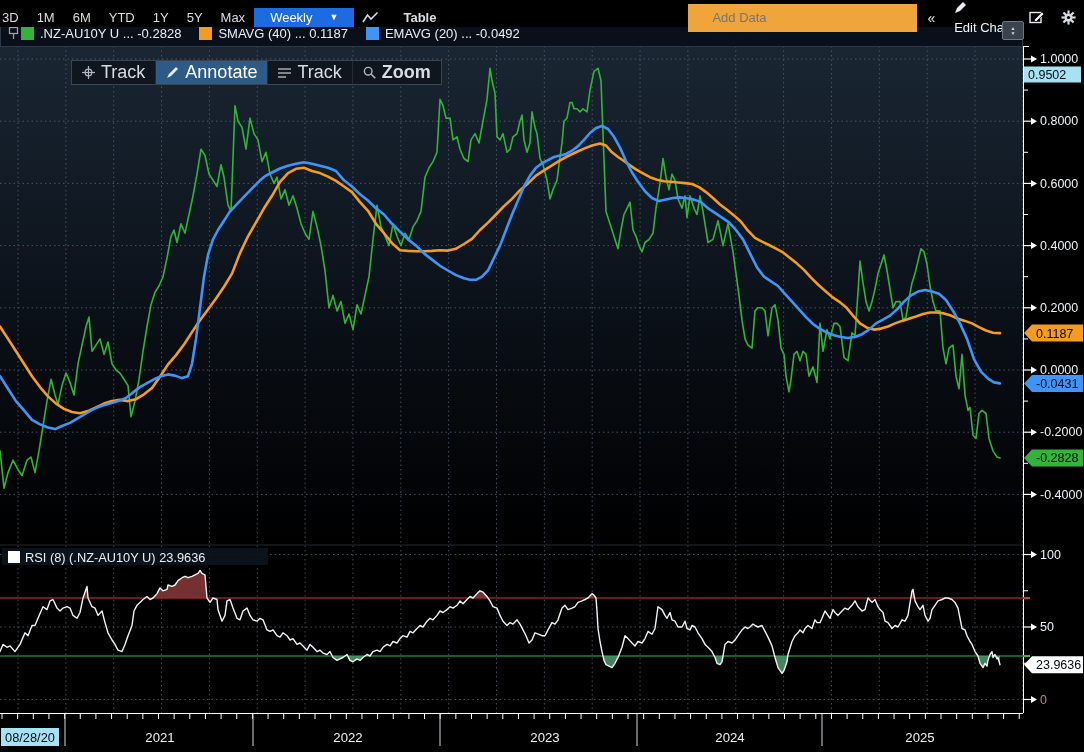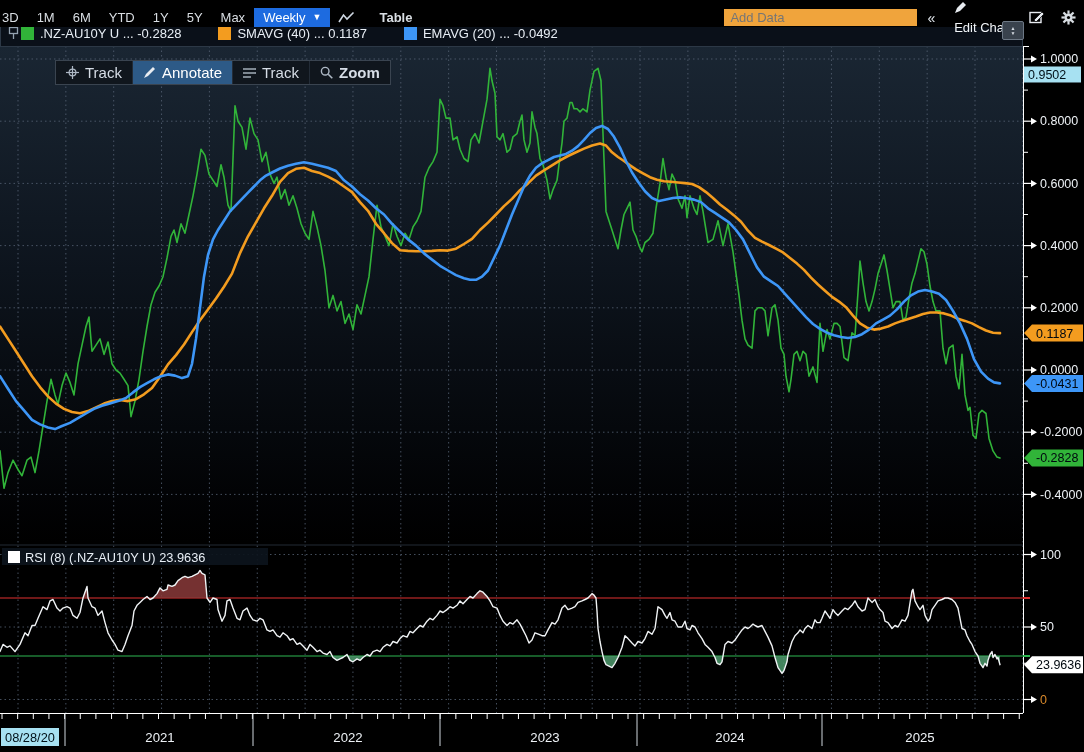--- a/index.html
+++ b/index.html
@@ -11,8 +11,8 @@
           display:flex;align-items:center;color:#d9dee3;font-size:13px;z-index:5;}
   .pbtn{height:19px;line-height:19px;padding:0 9px;cursor:default;white-space:nowrap;}
   .pbtn:first-child{padding-left:2px;}
-  .weekly{height:19px;line-height:19px;background:#1d6be0;color:#fff;padding:0 9px;
-          display:flex;align-items:center;gap:7px;}
+  .weekly{height:19px;line-height:19px;background:#1d6be0;color:#fff;padding:0 16px;
+          display:flex;align-items:center;gap:17px;}
   .dd{font-size:9px;}
   .icbtn{height:19px;display:flex;align-items:center;justify-content:center;padding:0 8px;}
   .tablebtn{padding:0 16px;font-weight:bold;}

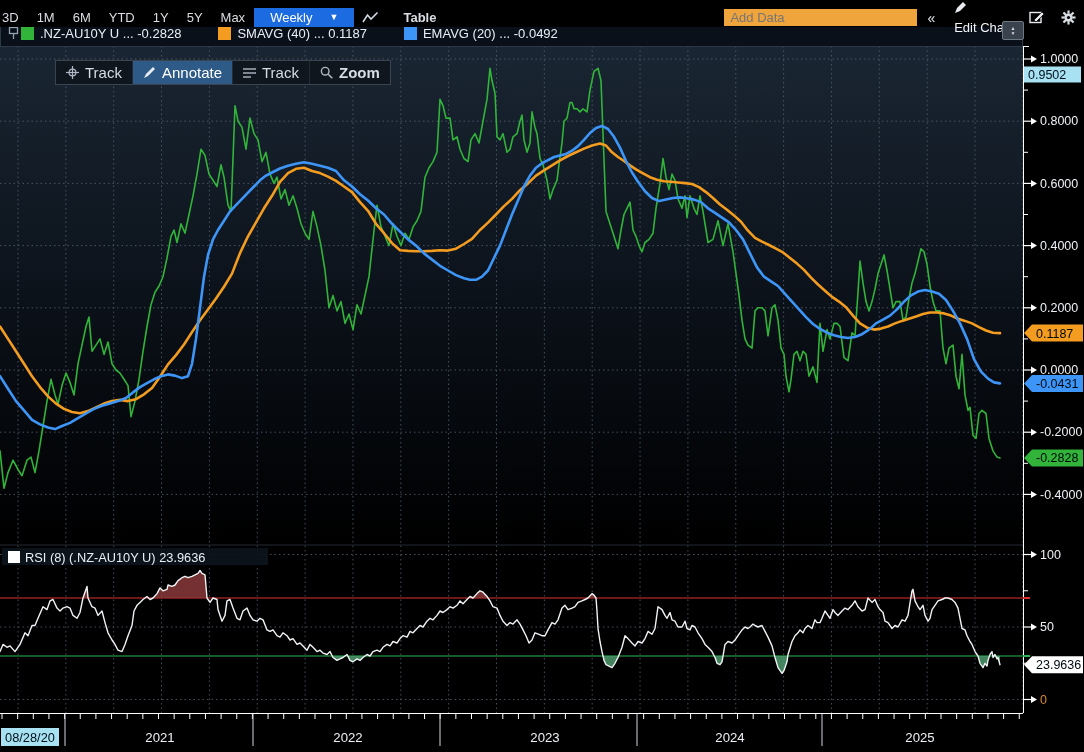--- a/index.html
+++ b/index.html
@@ -17,8 +17,8 @@
   .icbtn{height:19px;display:flex;align-items:center;justify-content:center;padding:0 8px;}
   .tablebtn{padding:0 16px;font-weight:bold;}
   .tb-right{margin-left:auto;display:flex;align-items:center;height:19px;}
-  .adddata{width:181px;height:17px;background:#f0a43c;border:0;outline:0;color:#0c4a6e;
-           font-size:13px;padding:0 6px;font-family:"Liberation Sans",sans-serif;}
+  .adddata{width:181px;height:28px;background:#f0a43c;border:0;outline:0;color:#0c4a6e;
+           font-size:13px;padding:0 24px;font-family:"Liberation Sans",sans-serif;}
   .chev{padding:0 10px;font-size:14px;color:#e3e8ee;}
   .editchart{display:flex;gap:6px;padding:0 9px;color:#f2f5f8;flex-direction:column;}
   

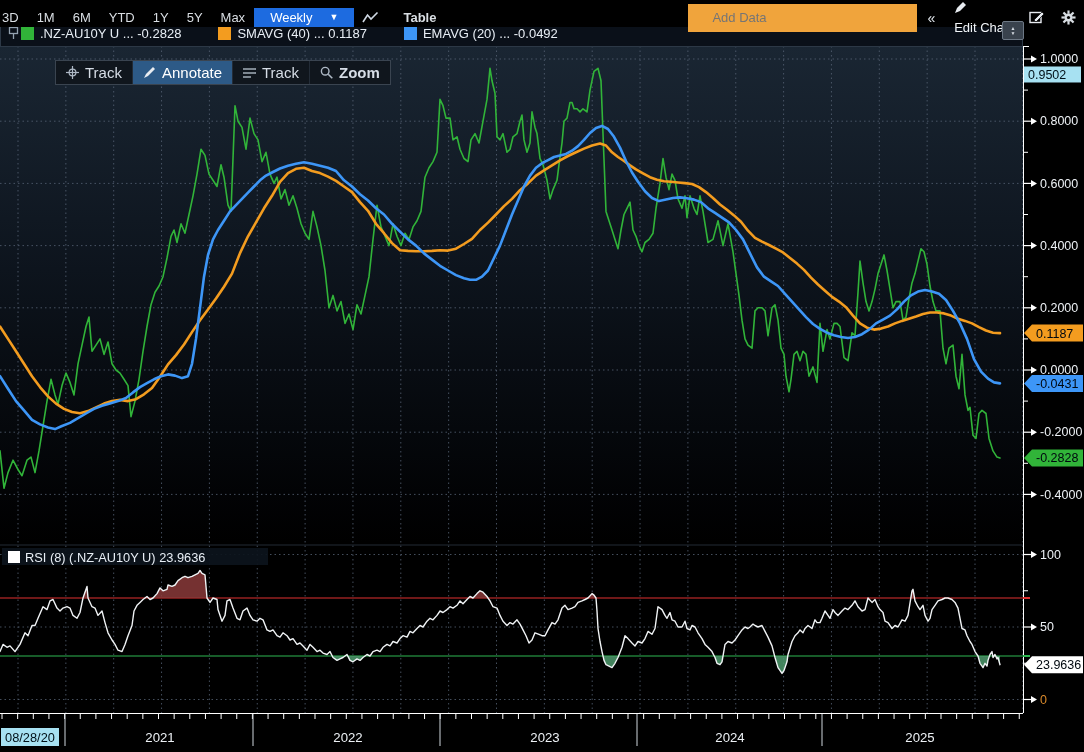--- a/index.html
+++ b/index.html
@@ -104,7 +104,7 @@
       <rect x="1.5" y="1.5" width="8" height="6" fill="none" stroke="#93a1b0" stroke-width="1.3"></rect>
       <line x1="5.5" y1="7.5" x2="5.5" y2="13" stroke="#93a1b0" stroke-width="1.3"></line>
     </svg>
-    <div id="legend-items" style="display:flex;align-items:flex-start;gap:19px;">
+    <div id="legend-items" style="display:flex;align-items:flex-start;">
         <div class="leg-item">
           <span class="sw" style="background: rgb(49, 180, 57);"></span>
           <span>.NZ-AU10Y U ... -0.2828</span>

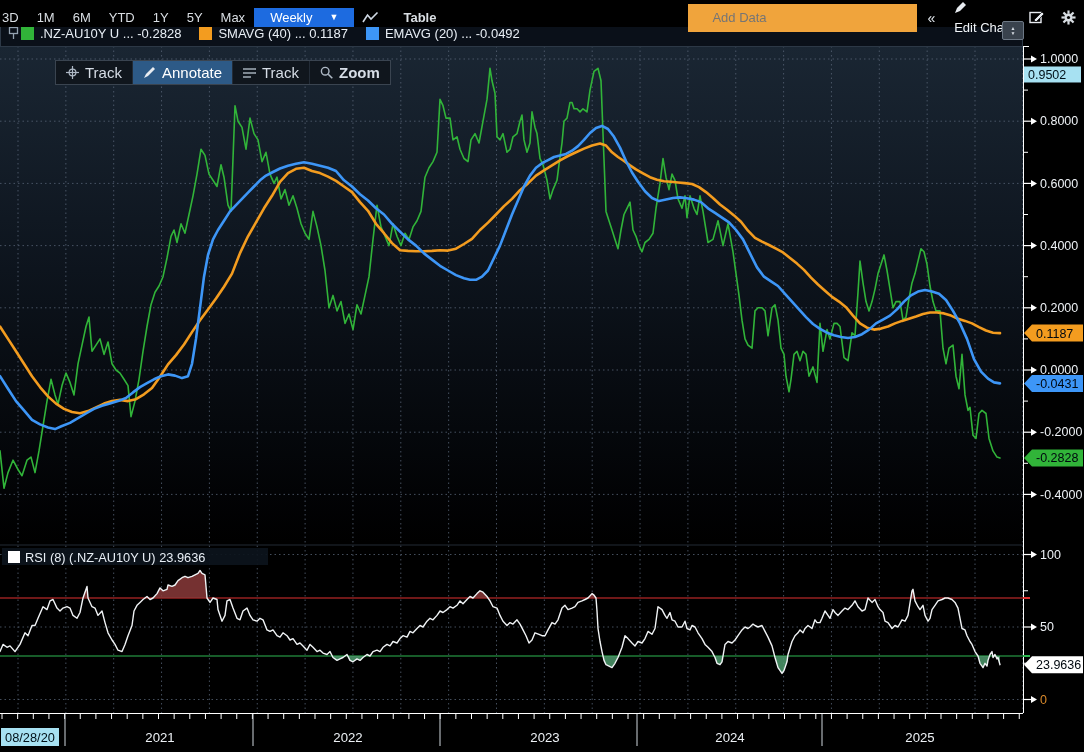--- a/index.html
+++ b/index.html
@@ -31,8 +31,8 @@
            border:1px solid #6d7885;border-radius:2px;display:flex;flex-direction:column;
            align-items:center;justify-content:center;color:#d7dde4;font-size:5px;line-height:5px;z-index:6;}
   
-  .anbar{position:absolute;top:60px;left:55px;display:flex;background:#10161d;
-         border:1px solid #3a4450;height:23px;font-size:15px;color:#d6dde6;z-index:4;}
+  .anbar{position:absolute;top:60px;left:71px;display:flex;background:#10161d;
+         border:1px solid #3a4450;height:23px;font-size:18px;color:#d6dde6;z-index:4;}
   .anbtn{display:flex;align-items:center;gap:6px;padding:0 10px;border-right:1px solid #232c37;}
   .anbtn:last-child{border-right:0;font-weight:bold;}
   .anbtn.active{background:#2d5a87;color:#ffffff;}

